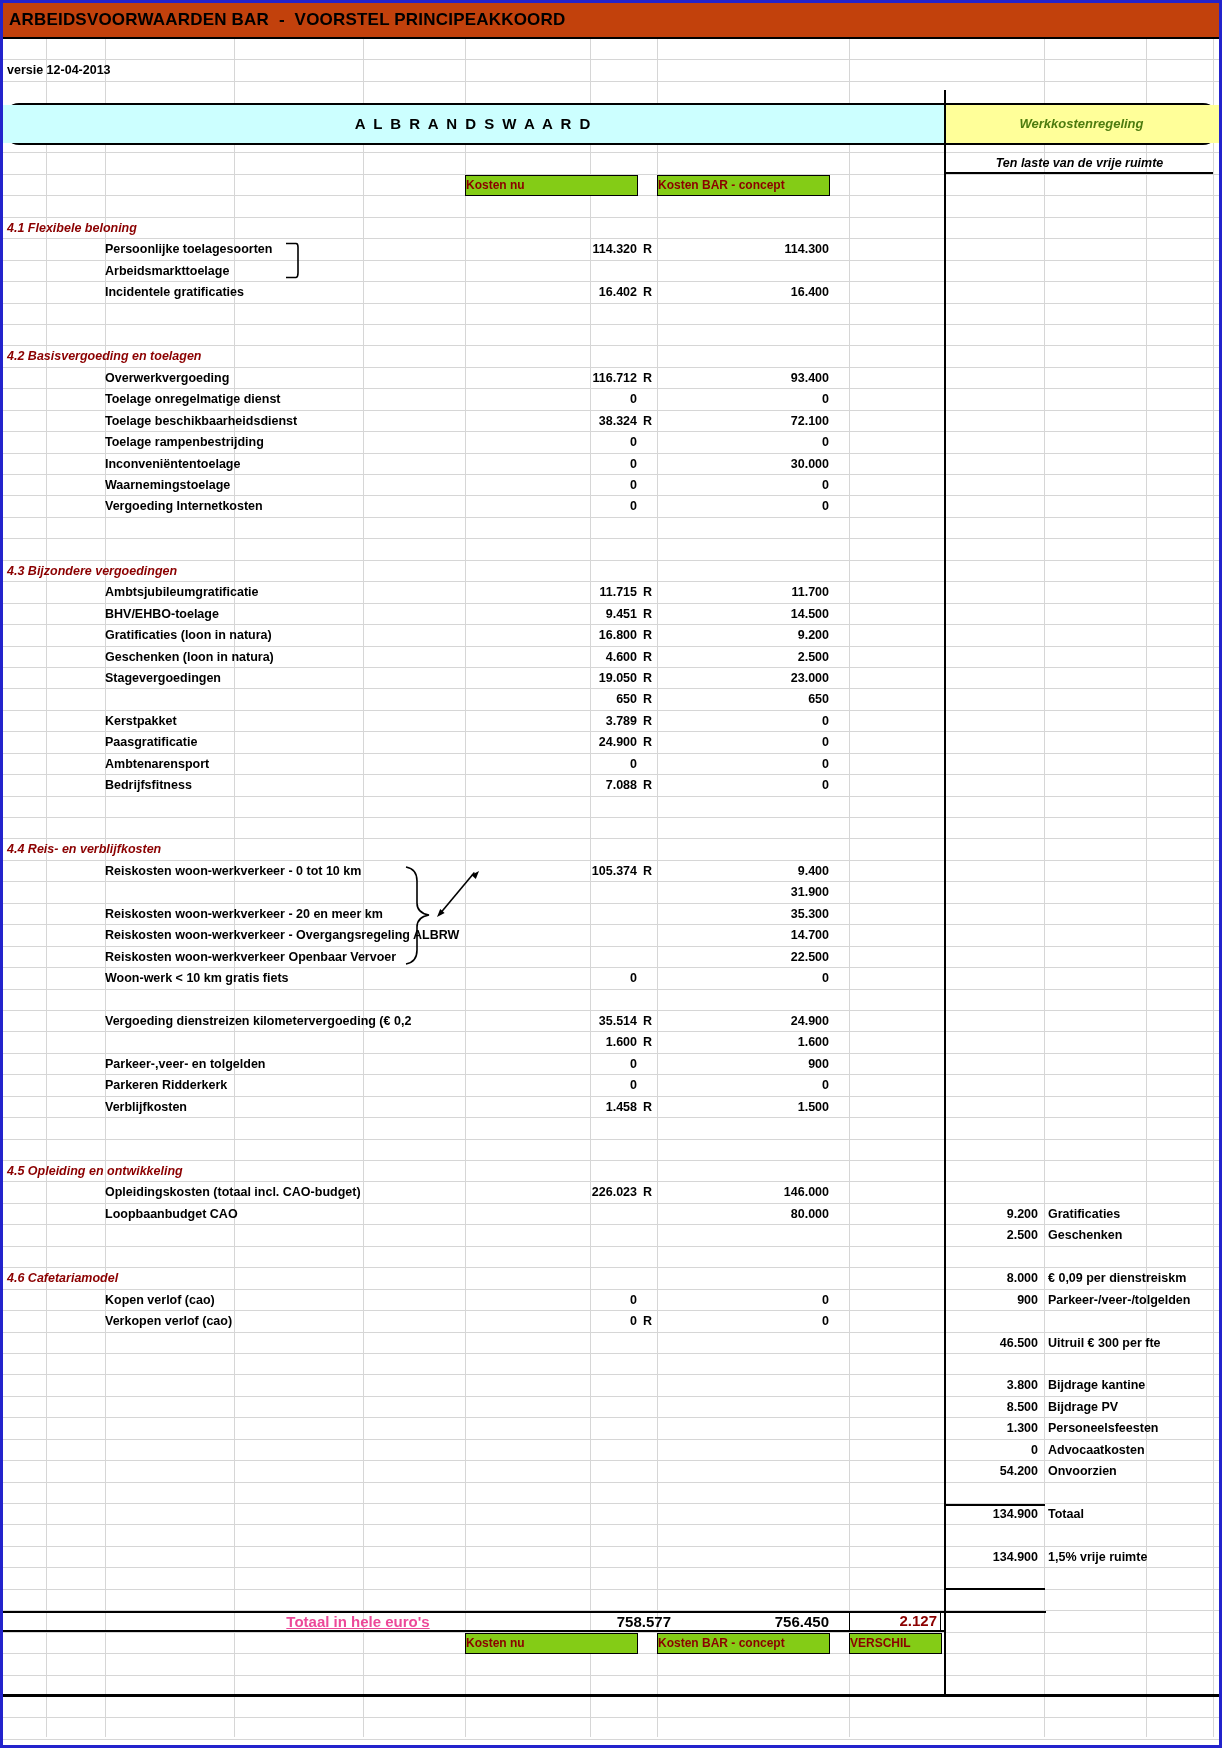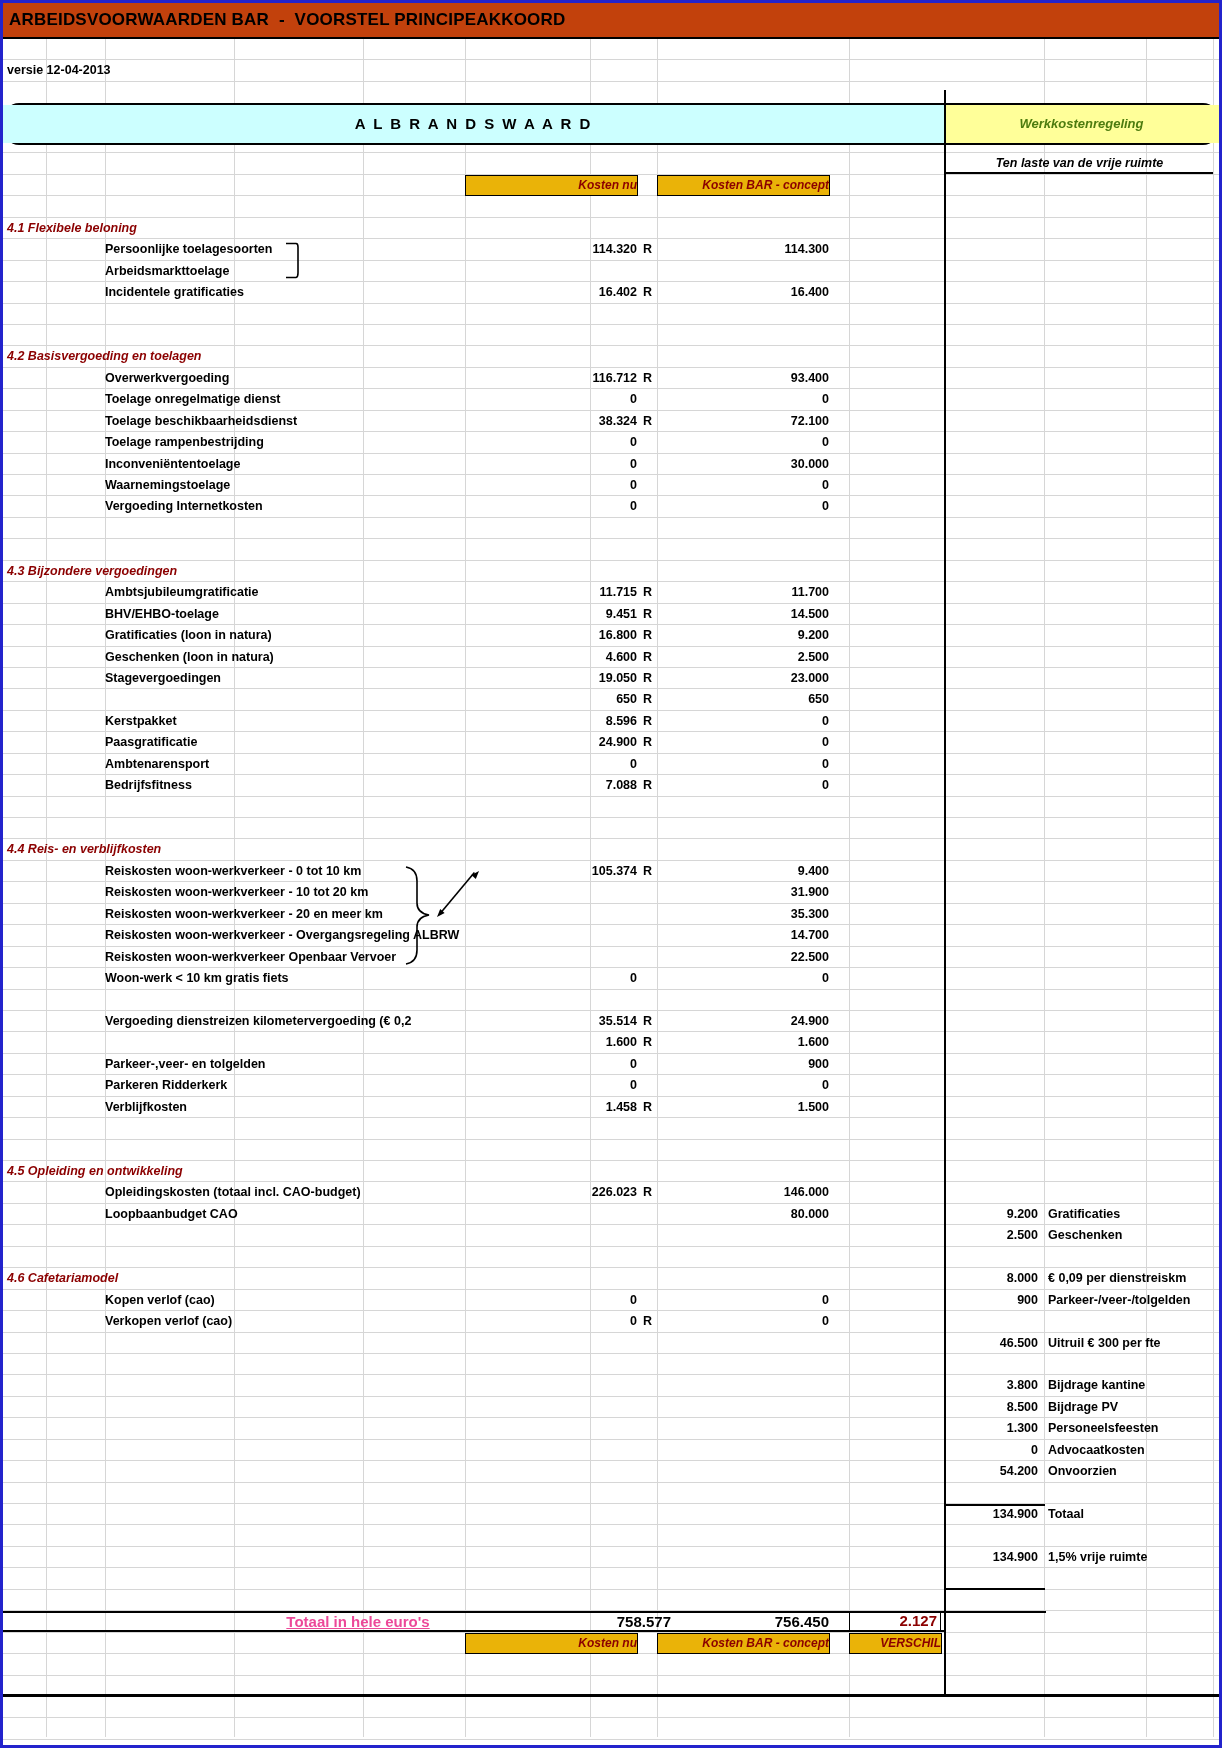--- a/index.html
+++ b/index.html
@@ -40,8 +40,8 @@
   .cwl{left:1045px;width:168px;}
   .wsub{left:943px;width:267px;text-align:center;font-style:italic;
     border-bottom:2px solid #000;box-sizing:border-box;}
-  .hbox{border:1.5px solid #000;box-sizing:border-box;background:#eab308;text-align:right;
-    color:#8b0000;font-style:italic;line-height:18px !important;height:21px !important;font-size:12px !important;}
+  .hbox{border:1.5px solid #000;box-sizing:border-box;background:#84cc16;text-align:left;
+    color:#8b0000;line-height:18px !important;height:21px !important;font-size:12px !important;}
   .hb-nu{left:462px;width:173px;}
   .hb-bar{left:654px;width:173px;}
   .hb-ver{left:846px;width:93px;}

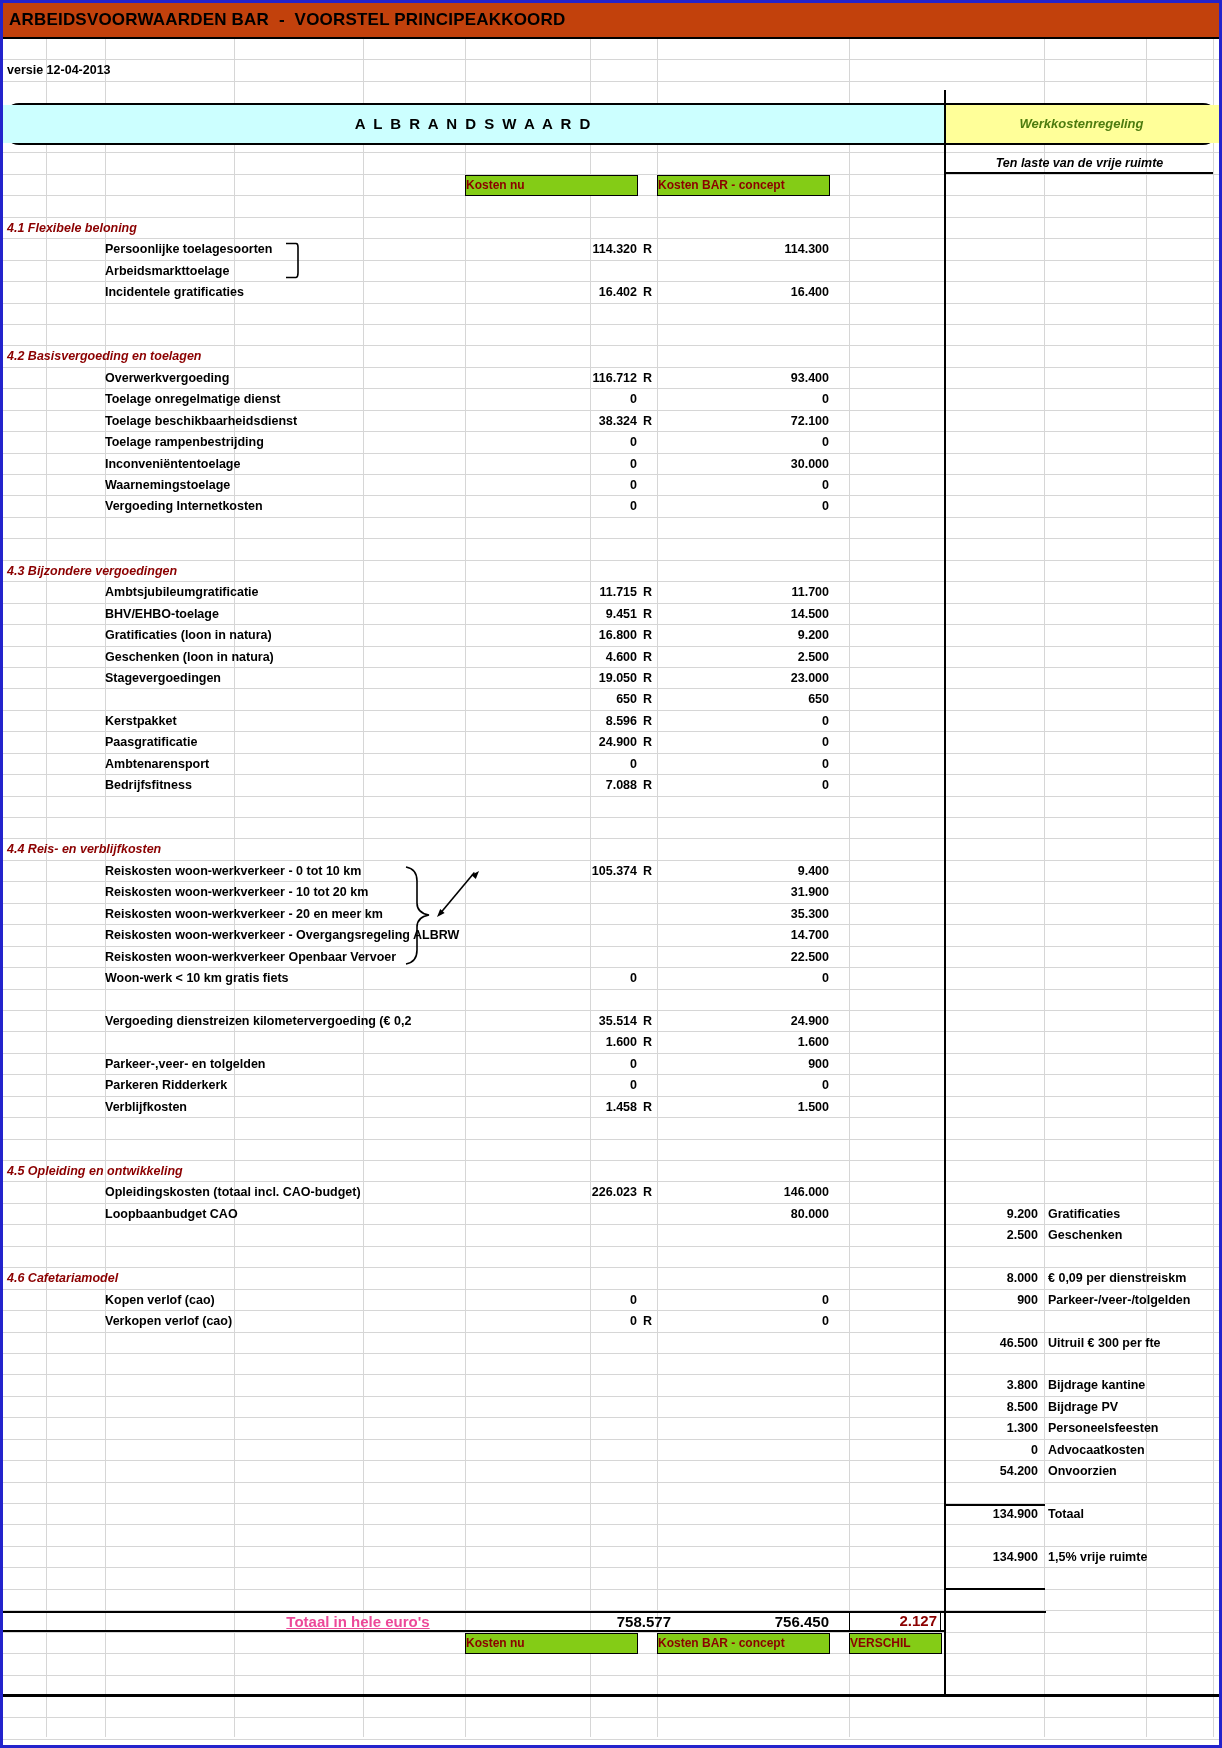--- a/index.html
+++ b/index.html
@@ -228,7 +228,7 @@
       </div>
       <div class="row">
         <div class="cl">Kerstpakket</div>
-        <div class="cnu">8.596</div>
+        <div class="cnu">3.789</div>
         <div class="cr">R</div>
         <div class="cbar">0</div>
       </div>

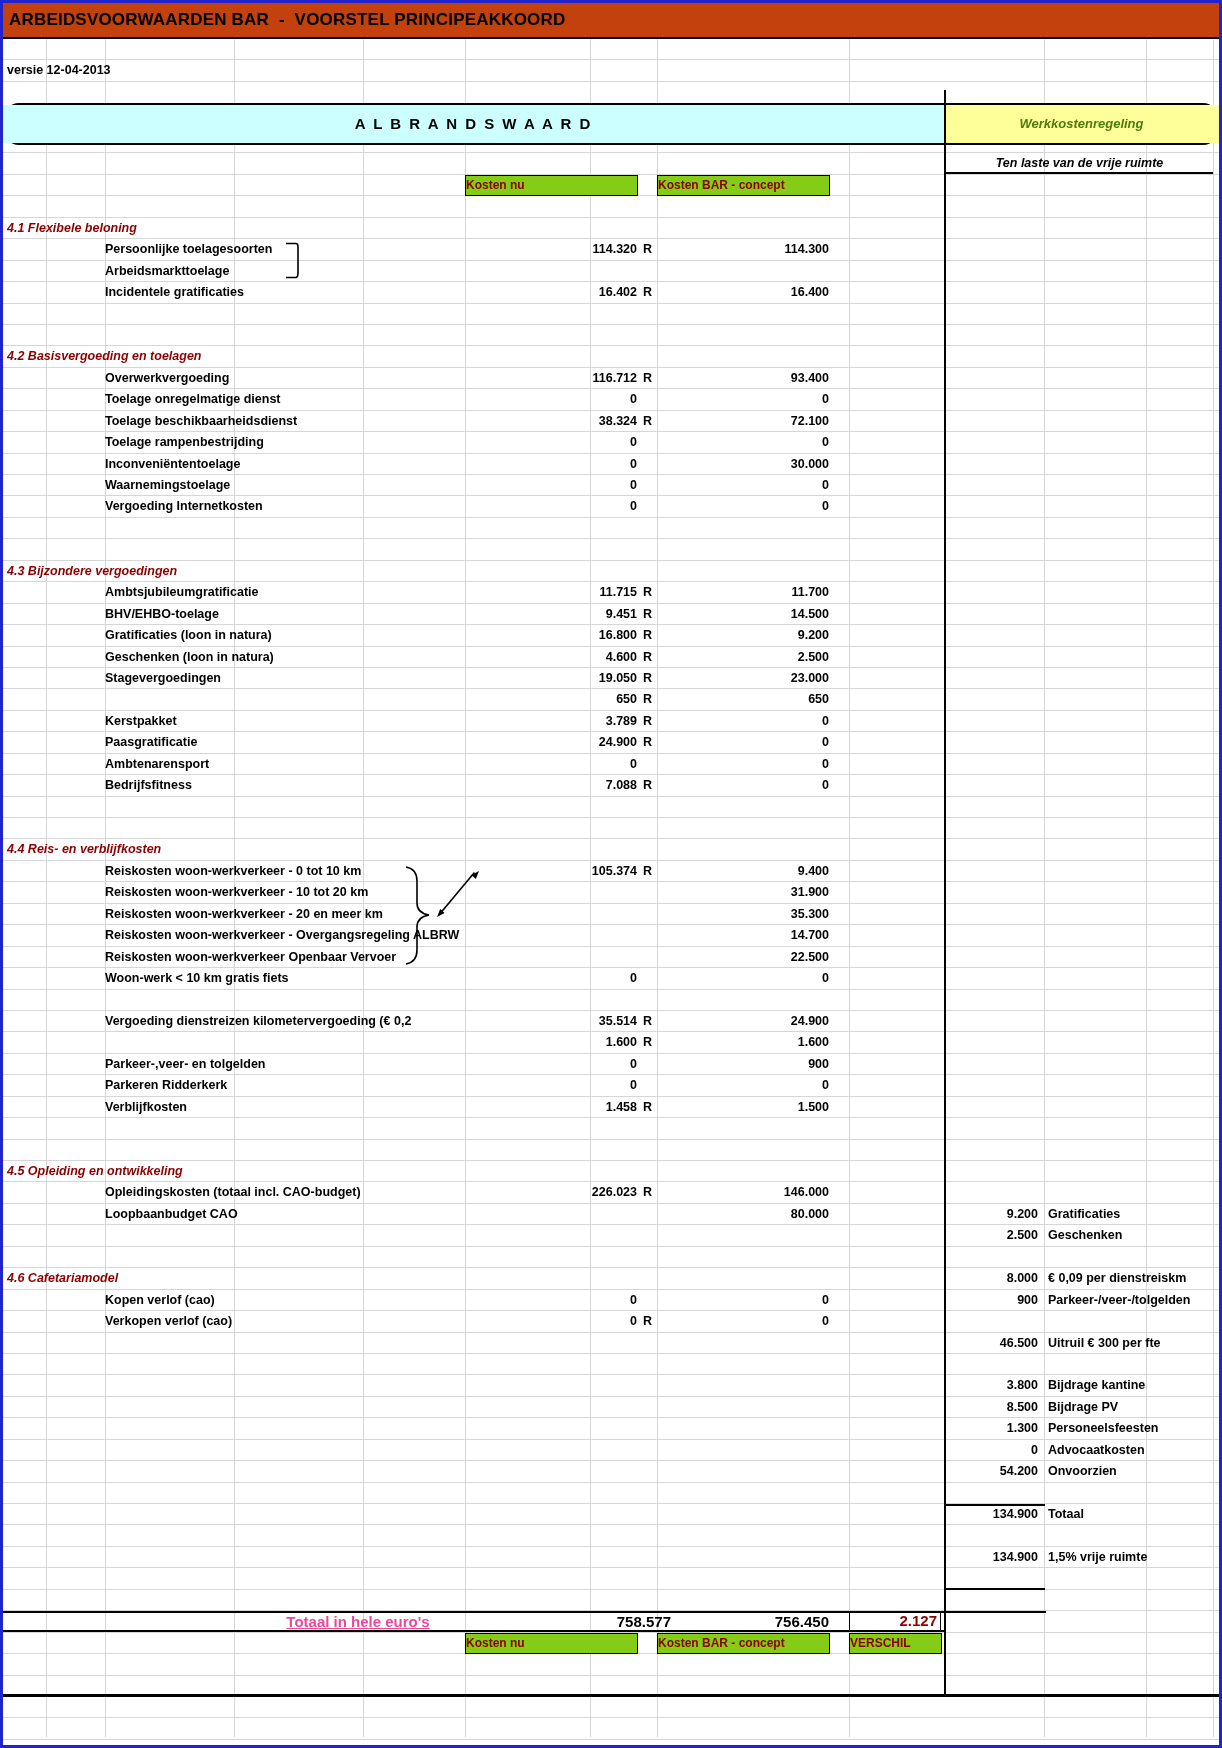--- a/index.html
+++ b/index.html
@@ -261,7 +261,6 @@
         <div class="cbar">9.400</div>
       </div>
       <div class="row">
-        <div class="cl">Reiskosten woon-werkverkeer - 10 tot 20 km</div>
         <div class="cbar">31.900</div>
       </div>
       <div class="row">

